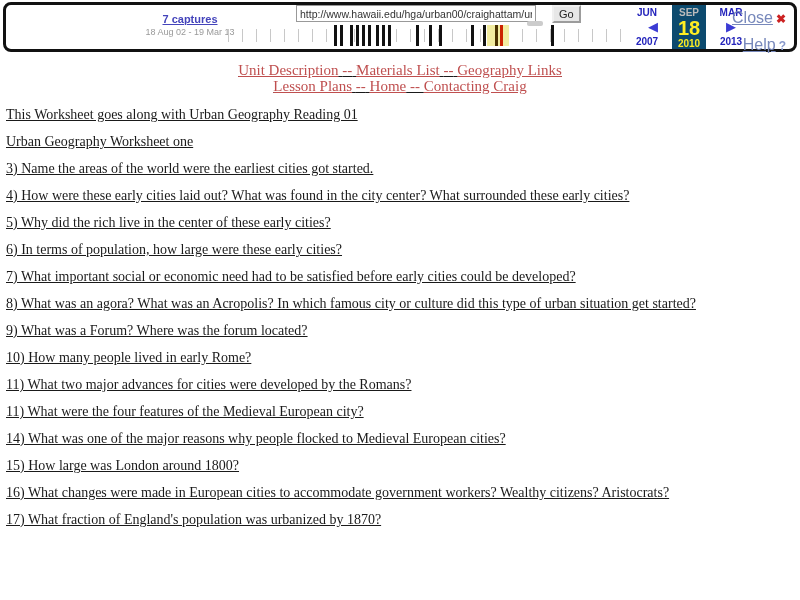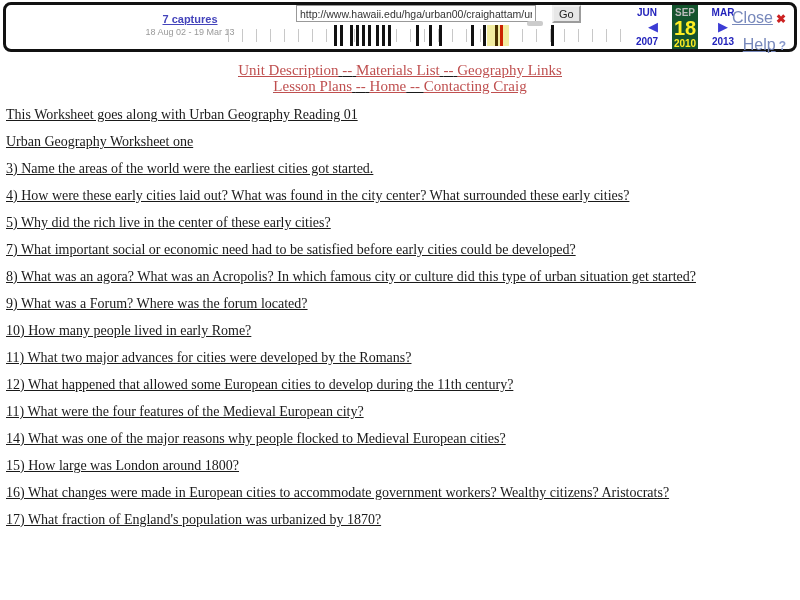--- a/index.html
+++ b/index.html
@@ -34,7 +34,7 @@
   .wb-datenav{position:absolute;left:630px;top:0;height:44px;display:flex;}
   .dn-col{width:36px;display:flex;flex-direction:column;align-items:center;
     justify-content:space-between;padding:2px 0;box-sizing:border-box;}
-  .dn-col.center{background:#14532d;width:26px;}
+  .dn-col.center{background:#0c4a6e;width:34px;}
   .dn-month,.dn-year{font-size:10px;font-weight:bold;color:#2323bb;cursor:pointer;}
   .dn-col.center .dn-month{color:#bbb;cursor:default;}
   .dn-col.center .dn-year{color:#ffee22;cursor:default;}

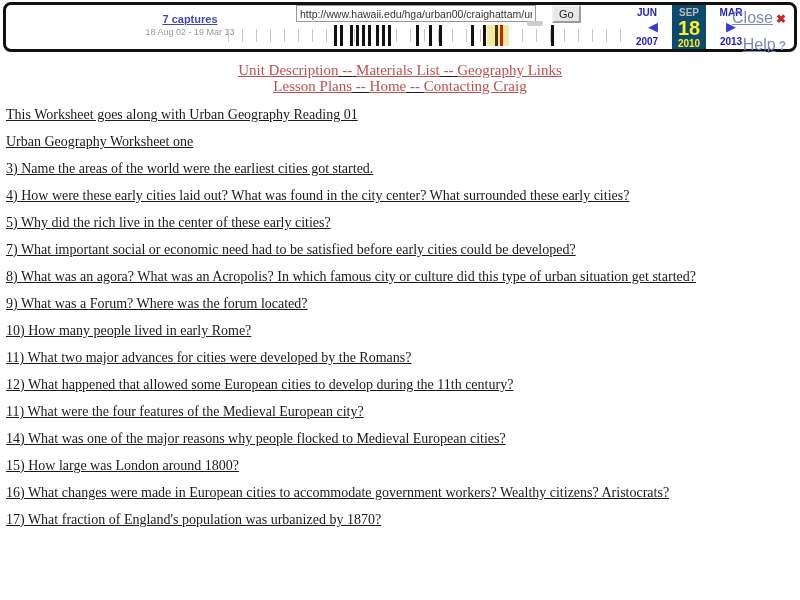--- a/index.html
+++ b/index.html
@@ -184,6 +184,7 @@
         <p>3) Name the areas of the world were the earliest cities got started.</p>
         <p>4) How were these early cities laid out? What was found in the city center? What surrounded these early cities?</p>
         <p>5) Why did the rich live in the center of these early cities?</p>
+        <p>6) In terms of population, how large were these early cities?</p>
         <p>7) What important social or economic need had to be satisfied before early cities could be developed?</p>
         <p>8) What was an agora? What was an Acropolis? In which famous city or culture did this type of urban situation get started?</p>
         <p>9) What was a Forum? Where was the forum located?</p>

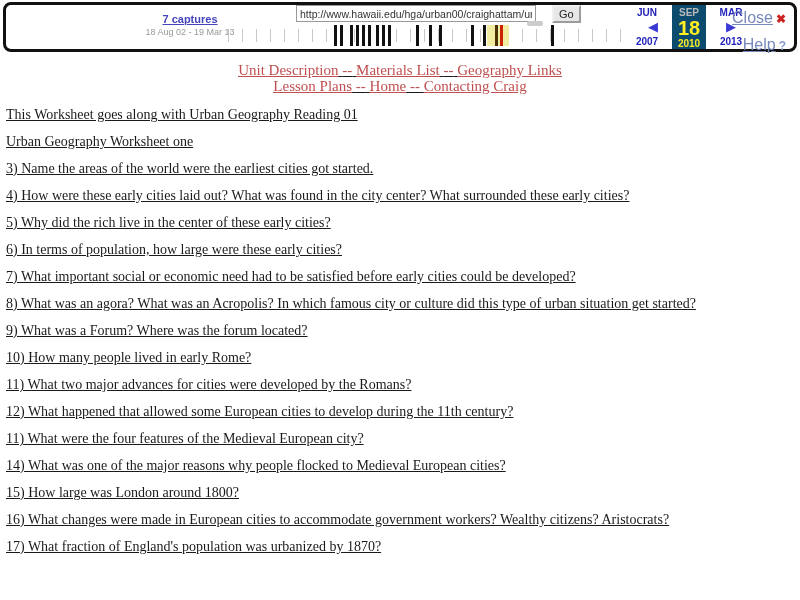--- a/index.html
+++ b/index.html
@@ -190,7 +190,6 @@
         <p>9) What was a Forum? Where was the forum located?</p>
         <p>10) How many people lived in early Rome?</p>
         <p>11) What two major advances for cities were developed by the Romans?</p>
-        <p>12) What happened that allowed some European cities to develop during the 11th century?</p>
         <p>11) What were the four features of the Medieval European city?</p>
         <p>14) What was one of the major reasons why people flocked to Medieval European cities?</p>
         <p>15) How large was London around 1800?</p>

